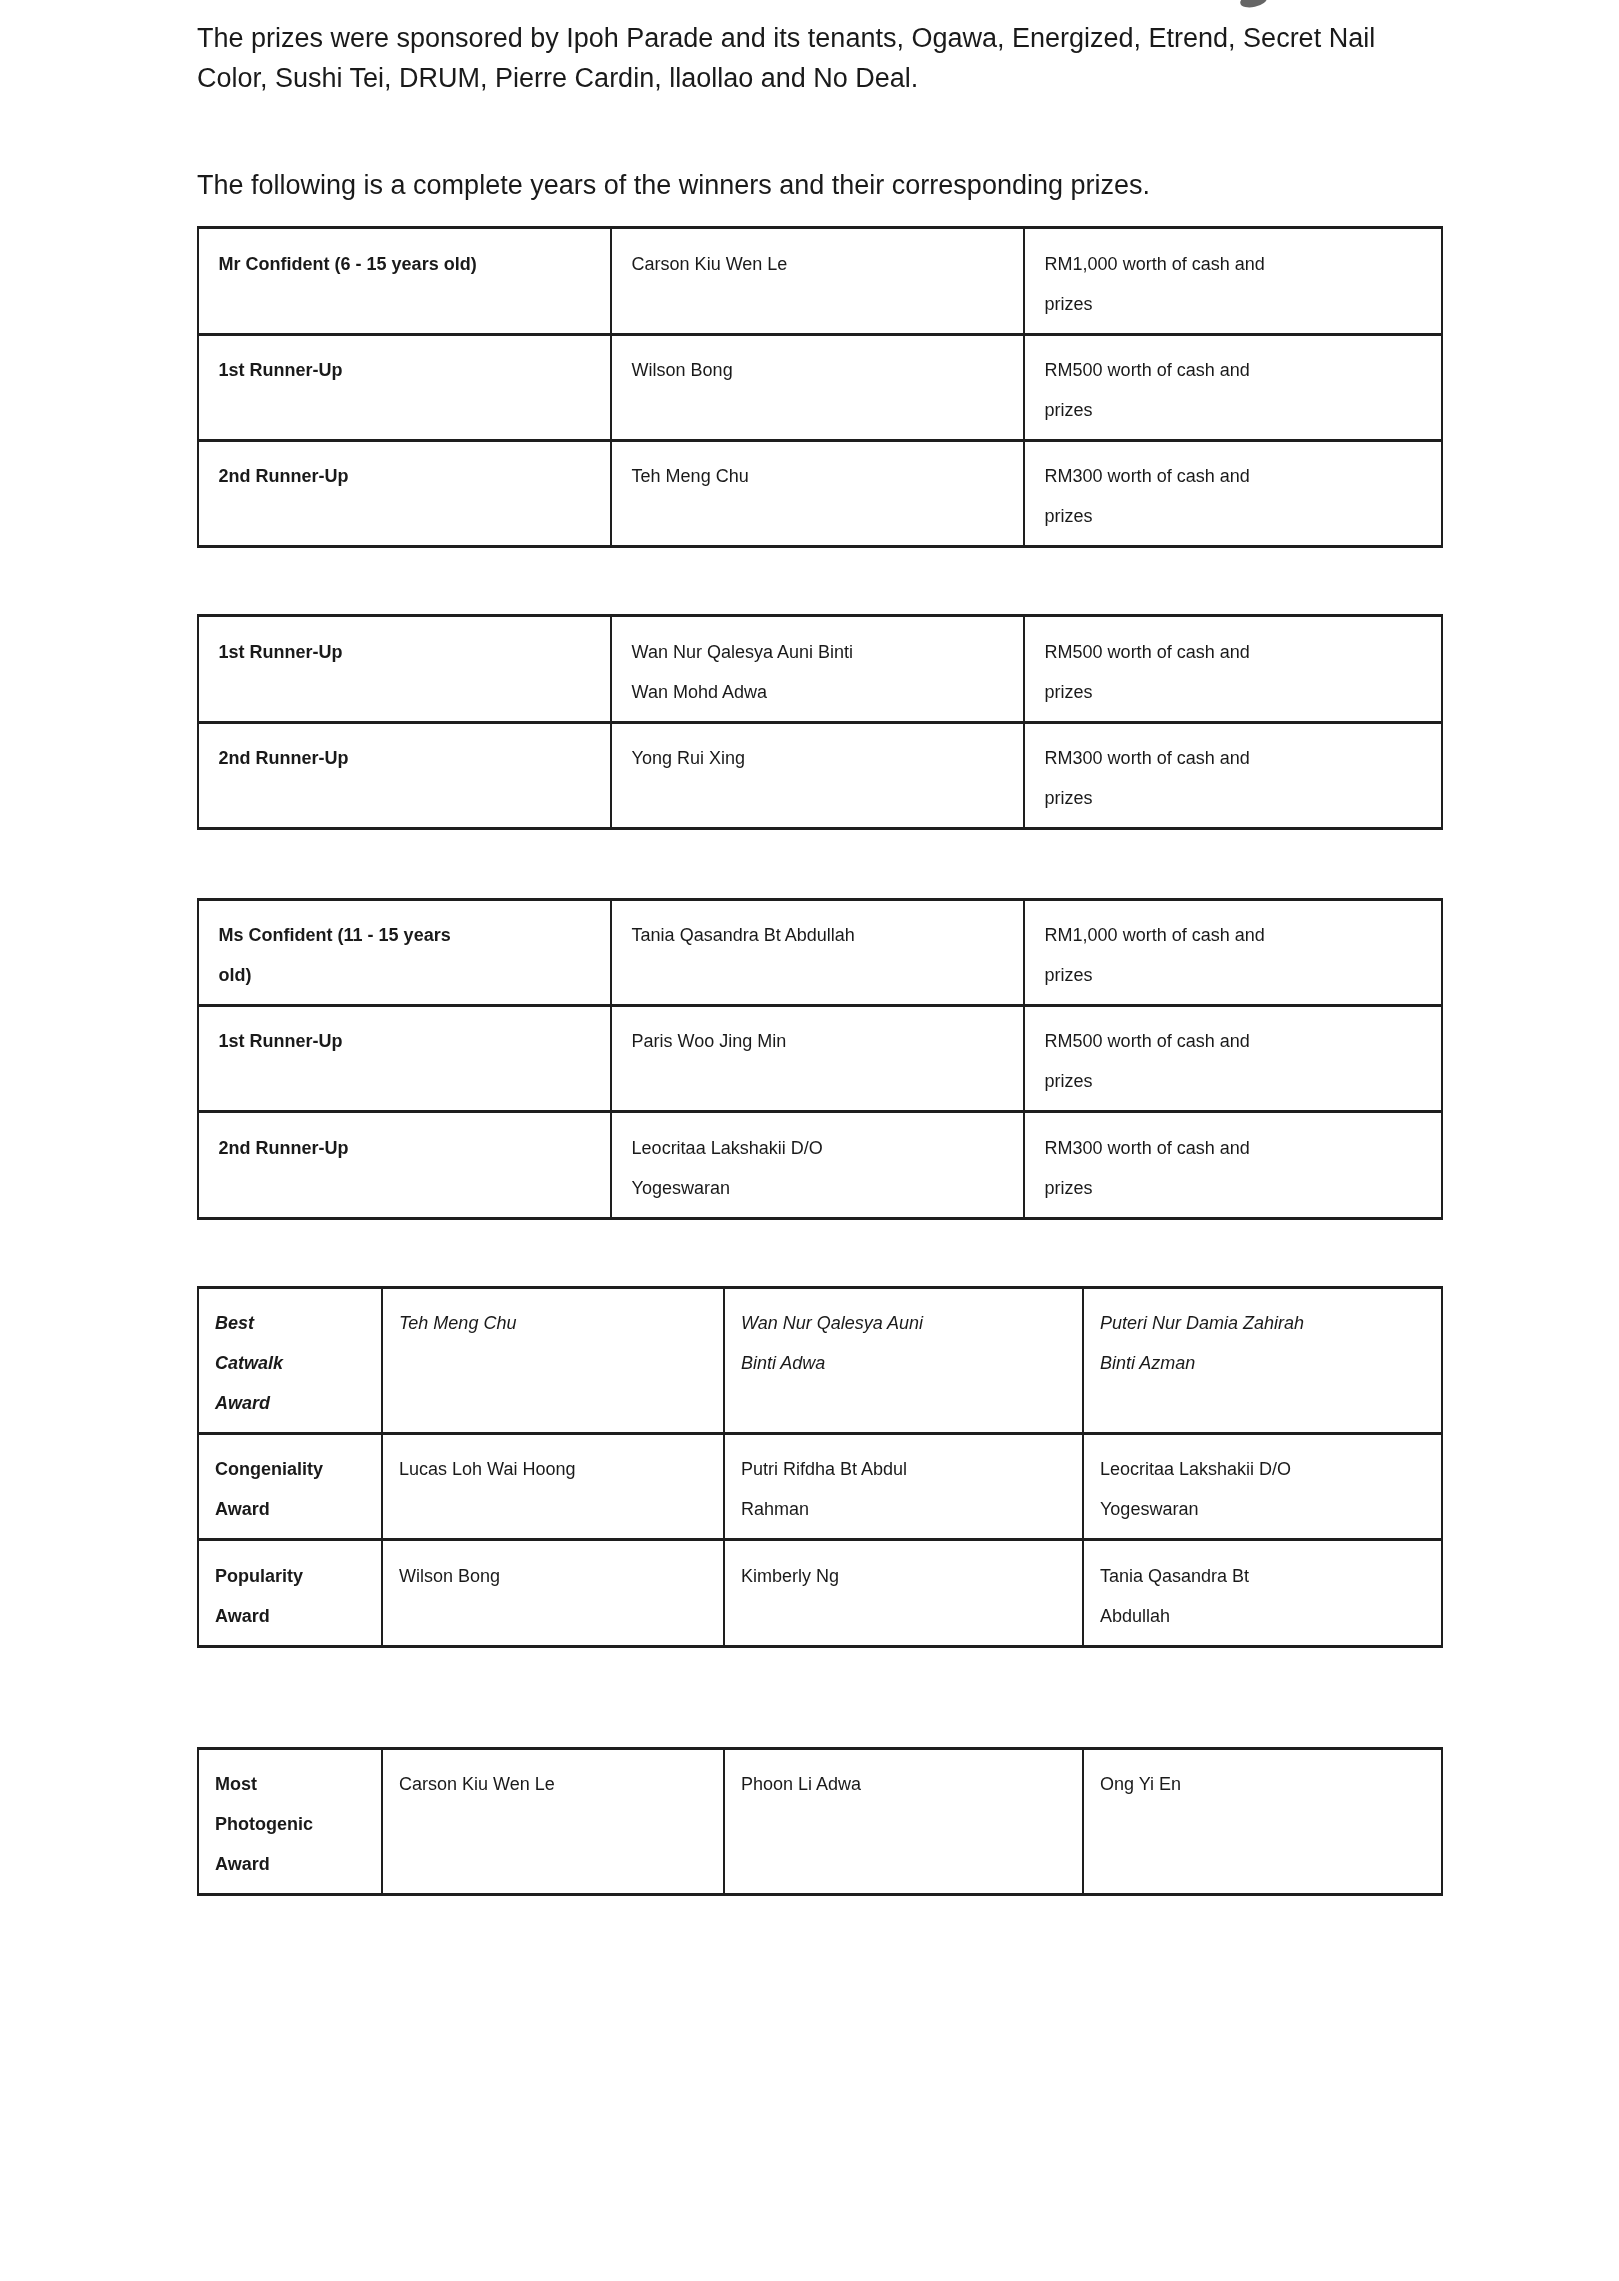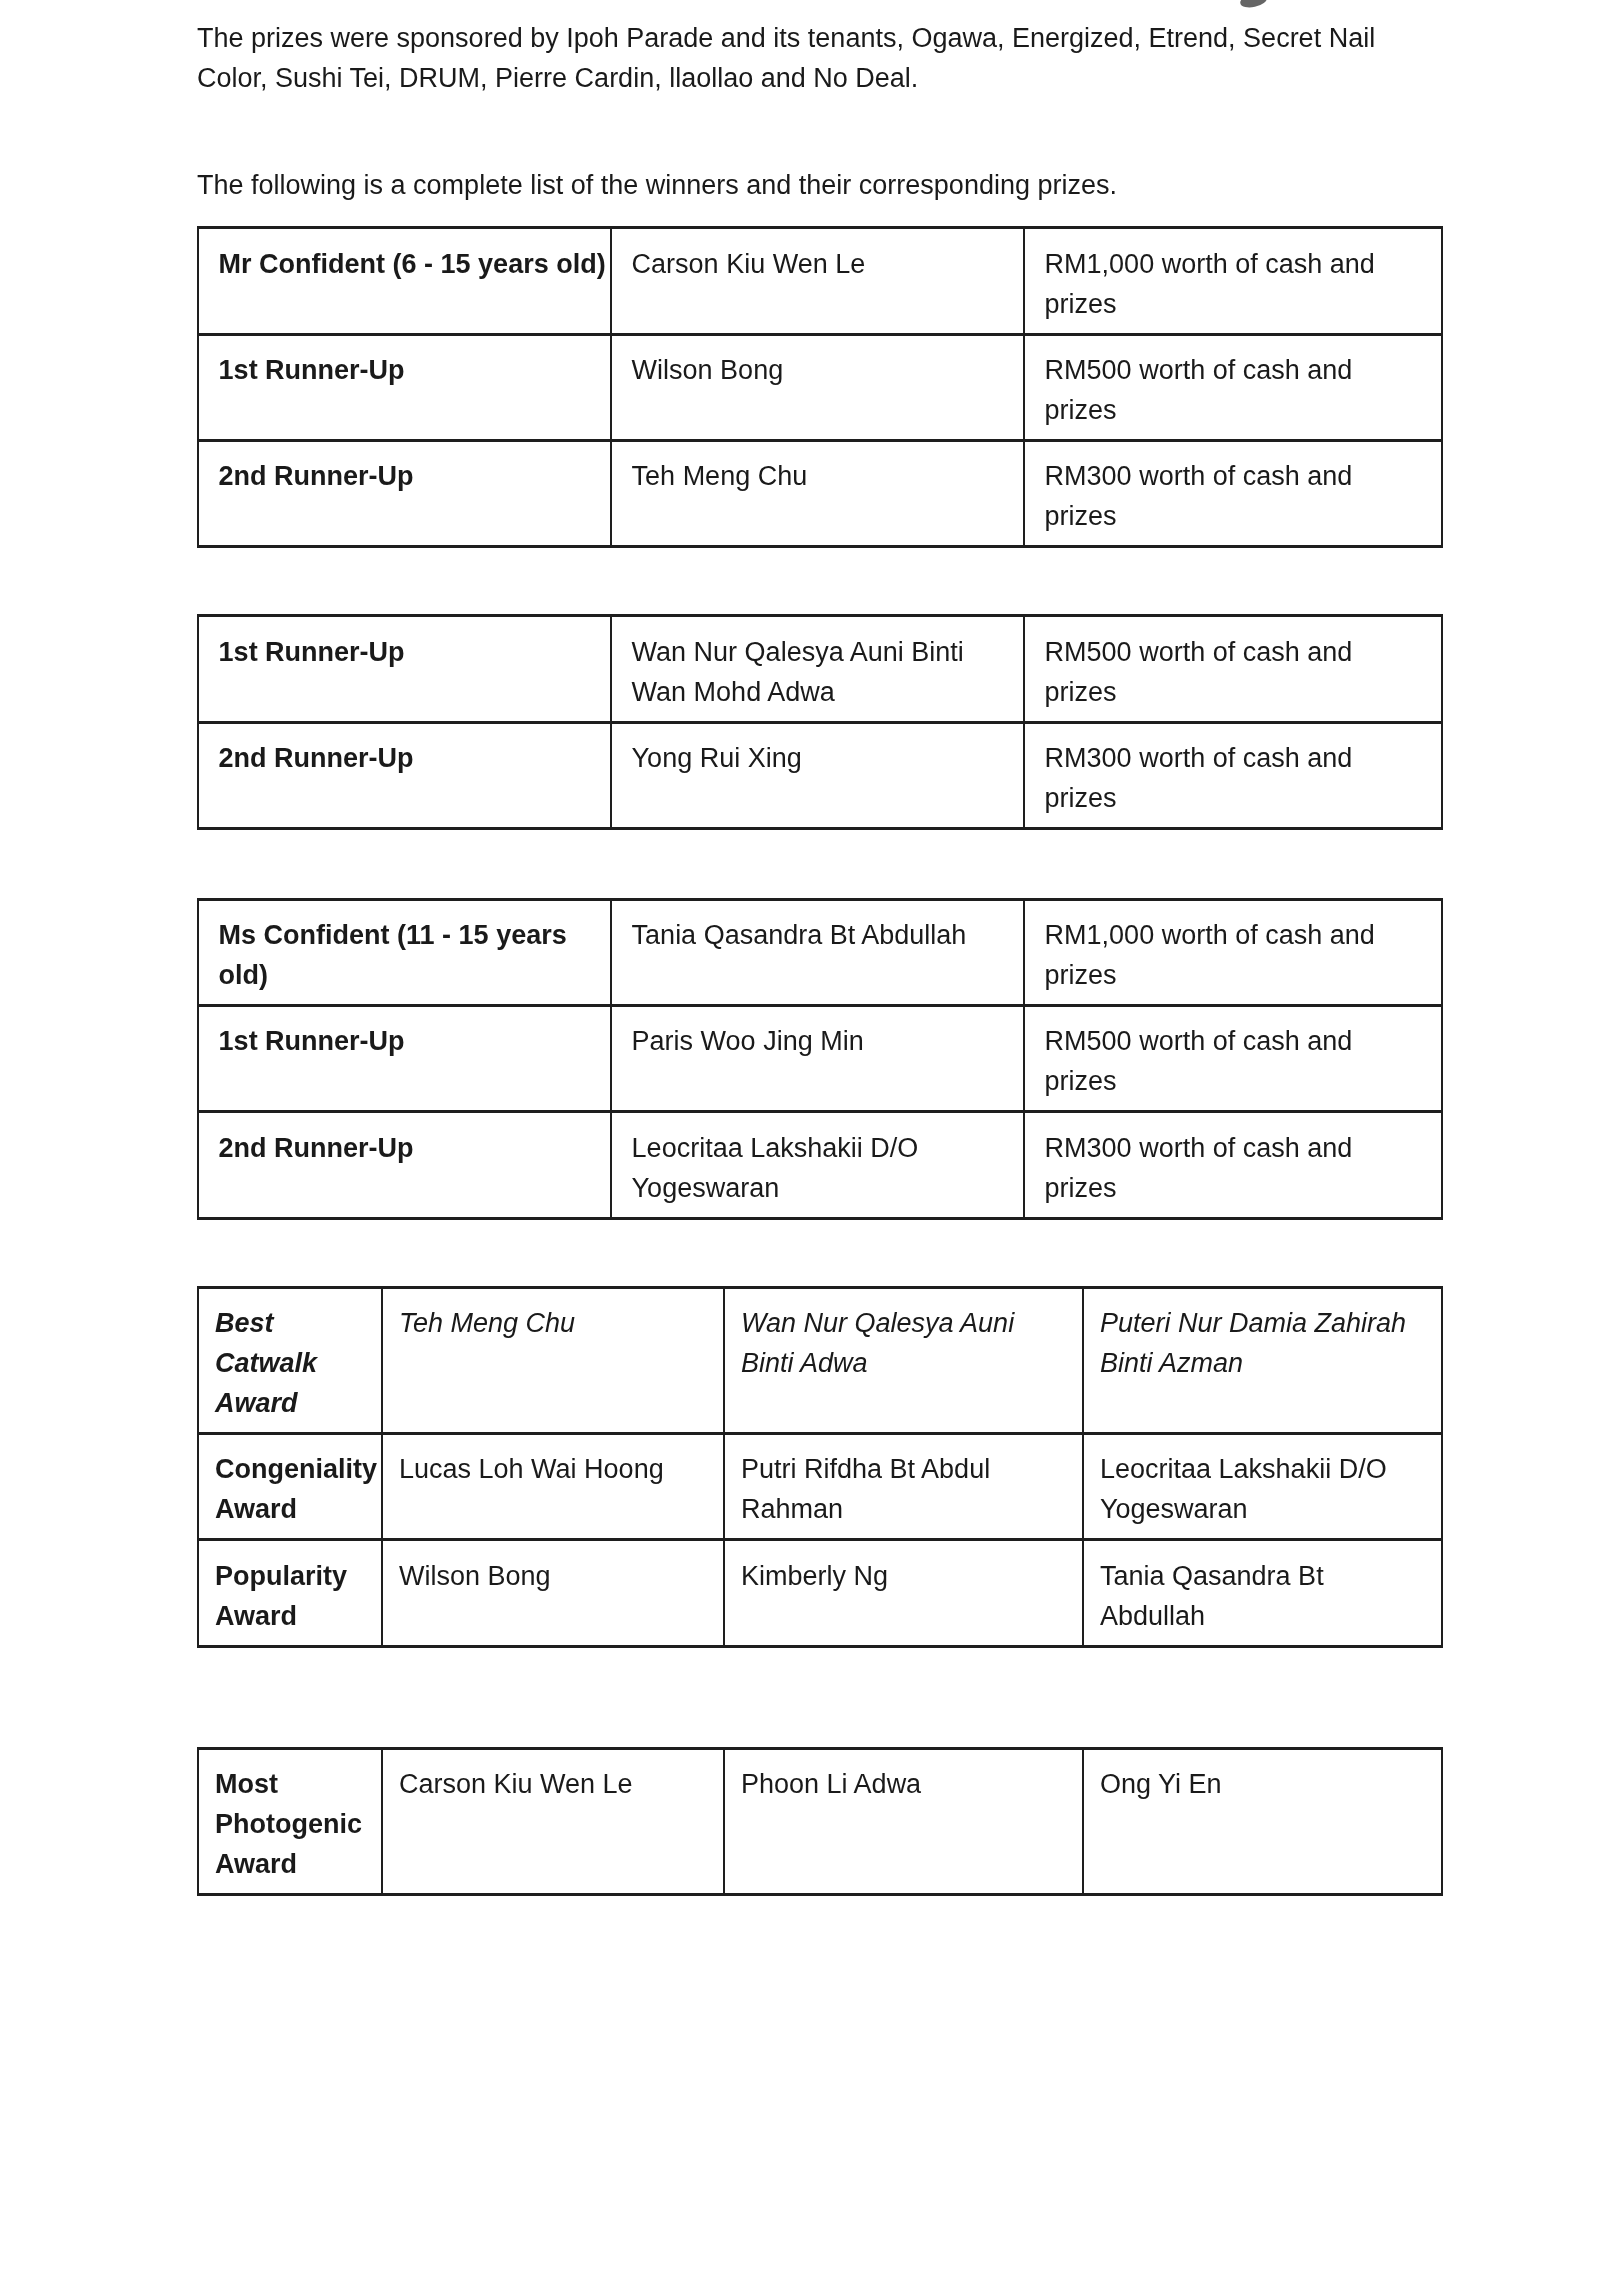--- a/index.html
+++ b/index.html
@@ -77,7 +77,7 @@
 
     <p class="para">The prizes were sponsored by Ipoh Parade and its tenants, Ogawa, Energized, Etrend, Secret Nail<br>Color, Sushi Tei, DRUM, Pierre Cardin, llaollao and No Deal.</p>
 
-    <p class="para list-intro">The following is a complete list of the winners and their corresponding prizes.</p>
+    <p class="para list-intro">The following is a complete years of the winners and their corresponding prizes.</p>
 
     <table class="ptable mt-first">
       <colgroup>

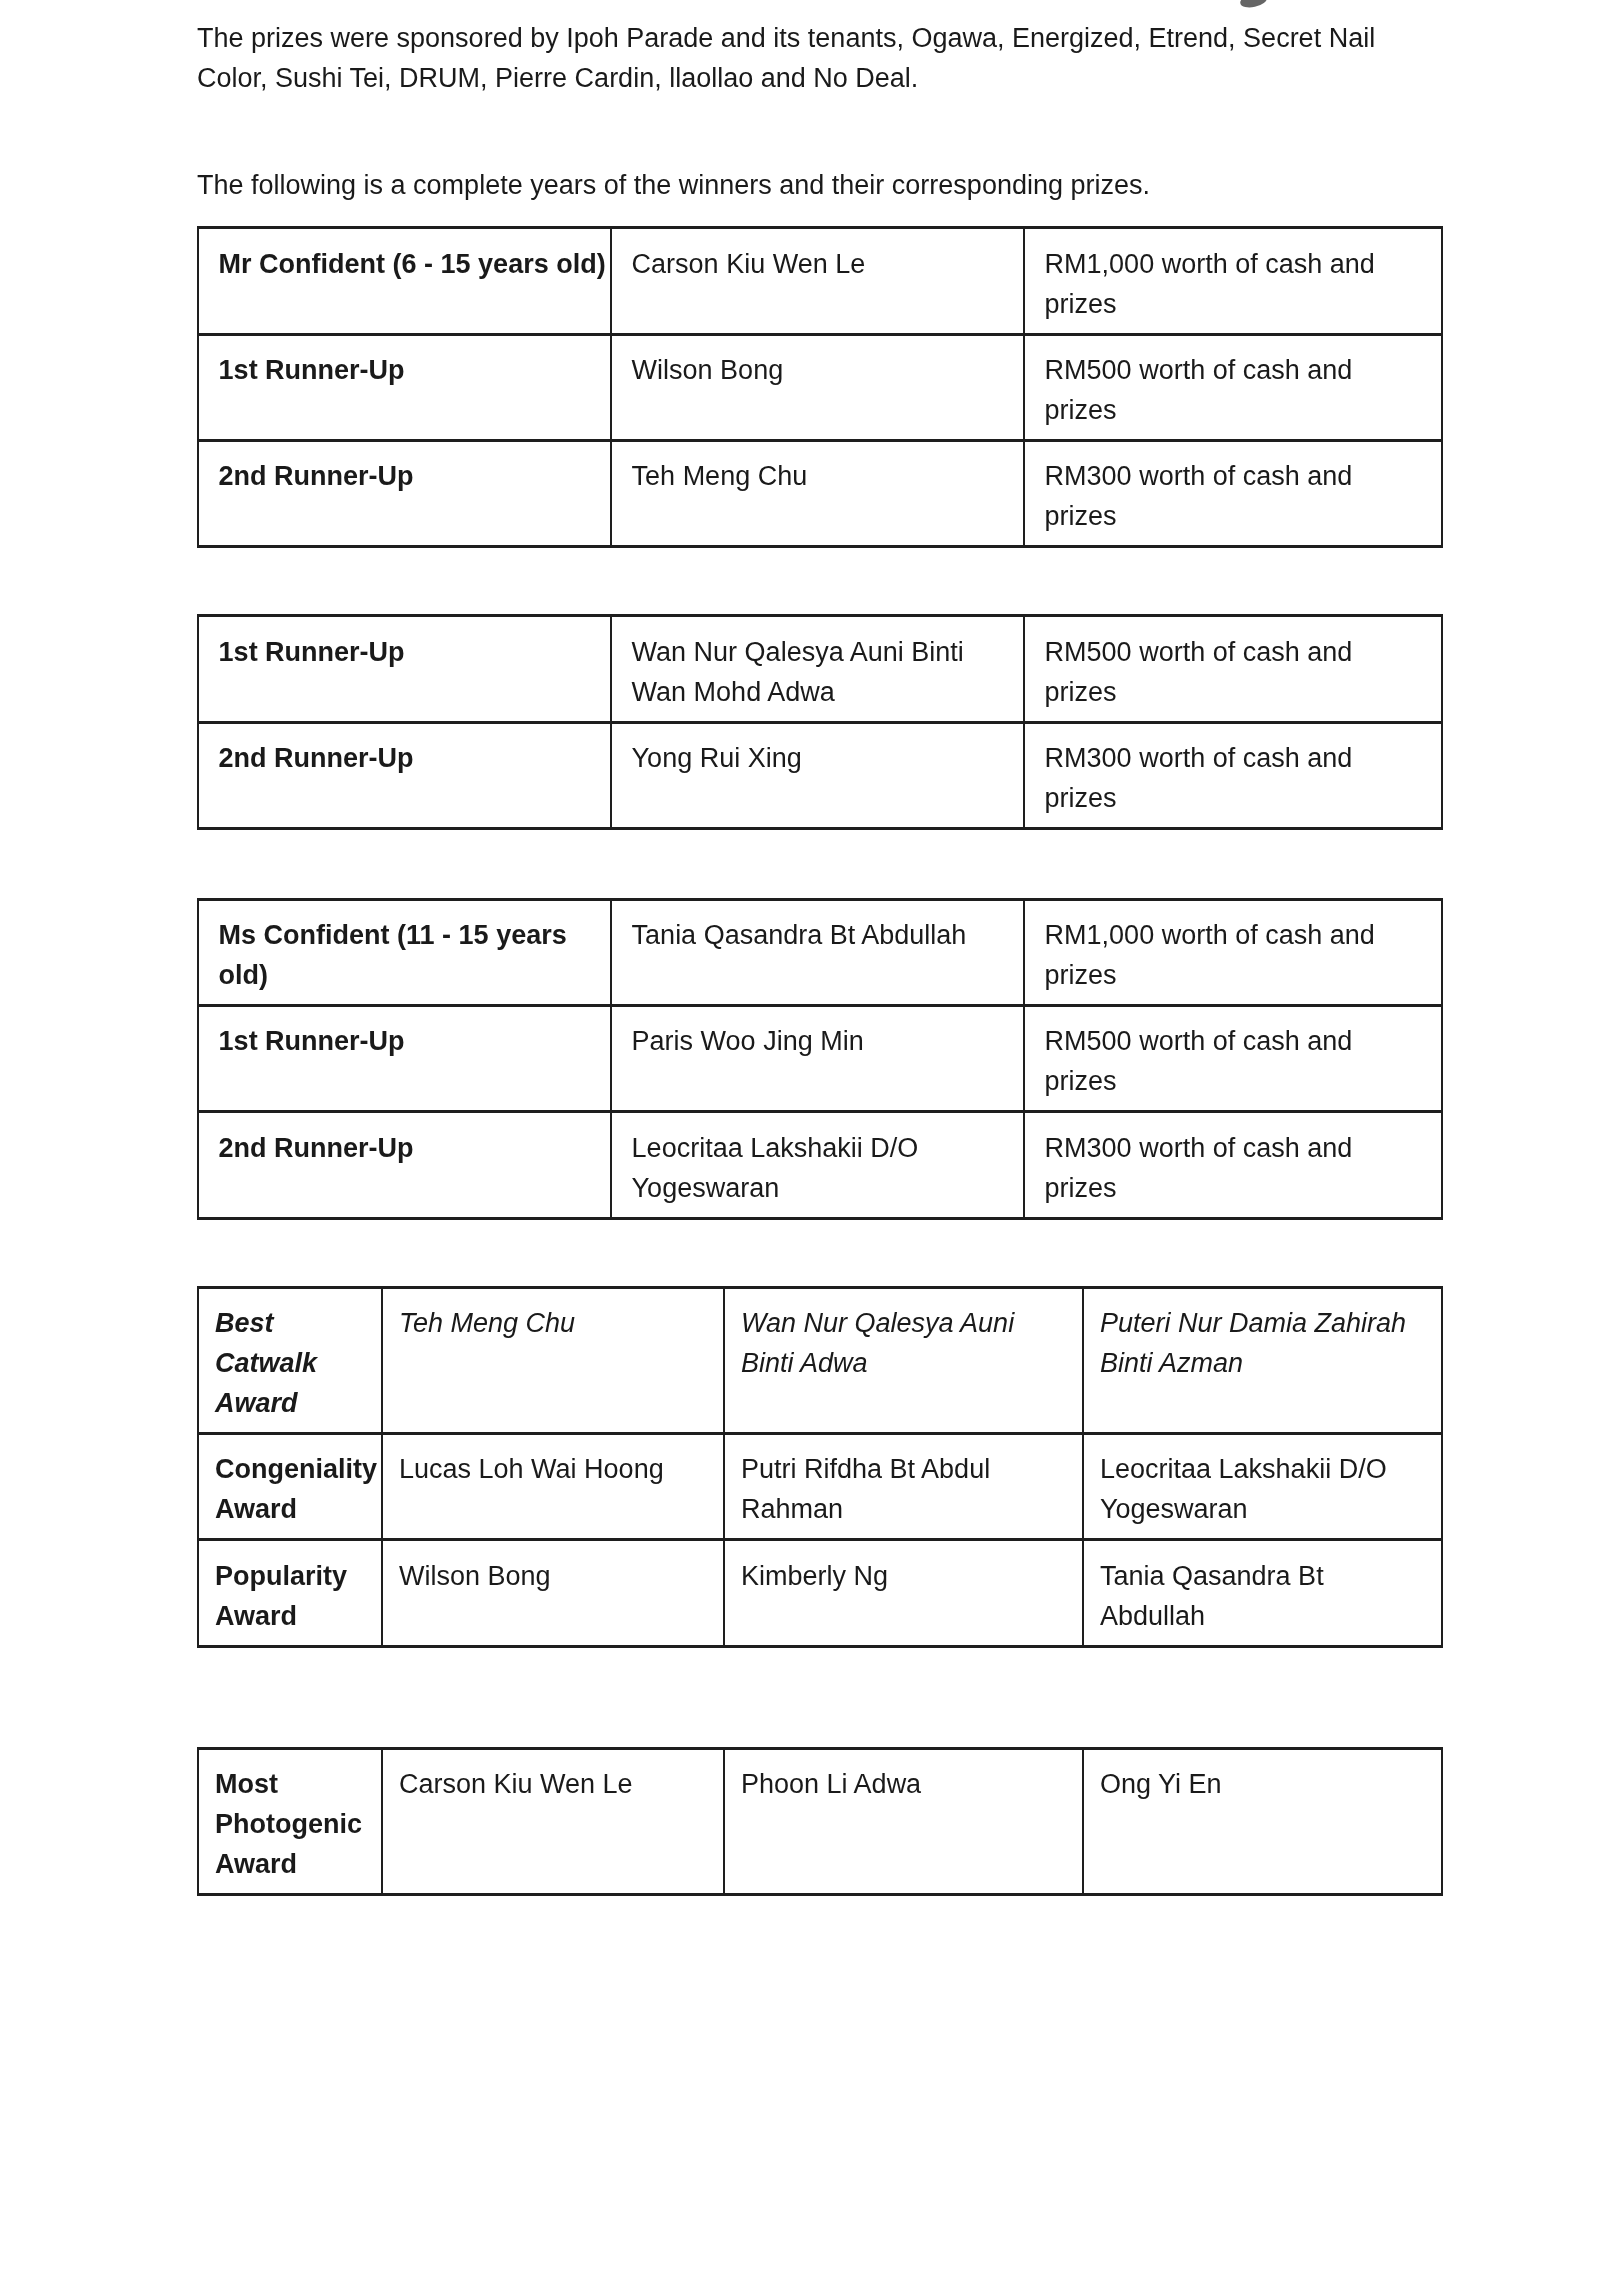--- a/index.html
+++ b/index.html
@@ -37,7 +37,7 @@
     border-bottom-width: 3.6px;
     vertical-align: top;
     padding: 14.3px 14.3px 9px 19.6px;
-    font-size: 27px;
+    font-size: 18px;
     line-height: 40px;
     color: #1a1a1a;
     overflow: visible;

